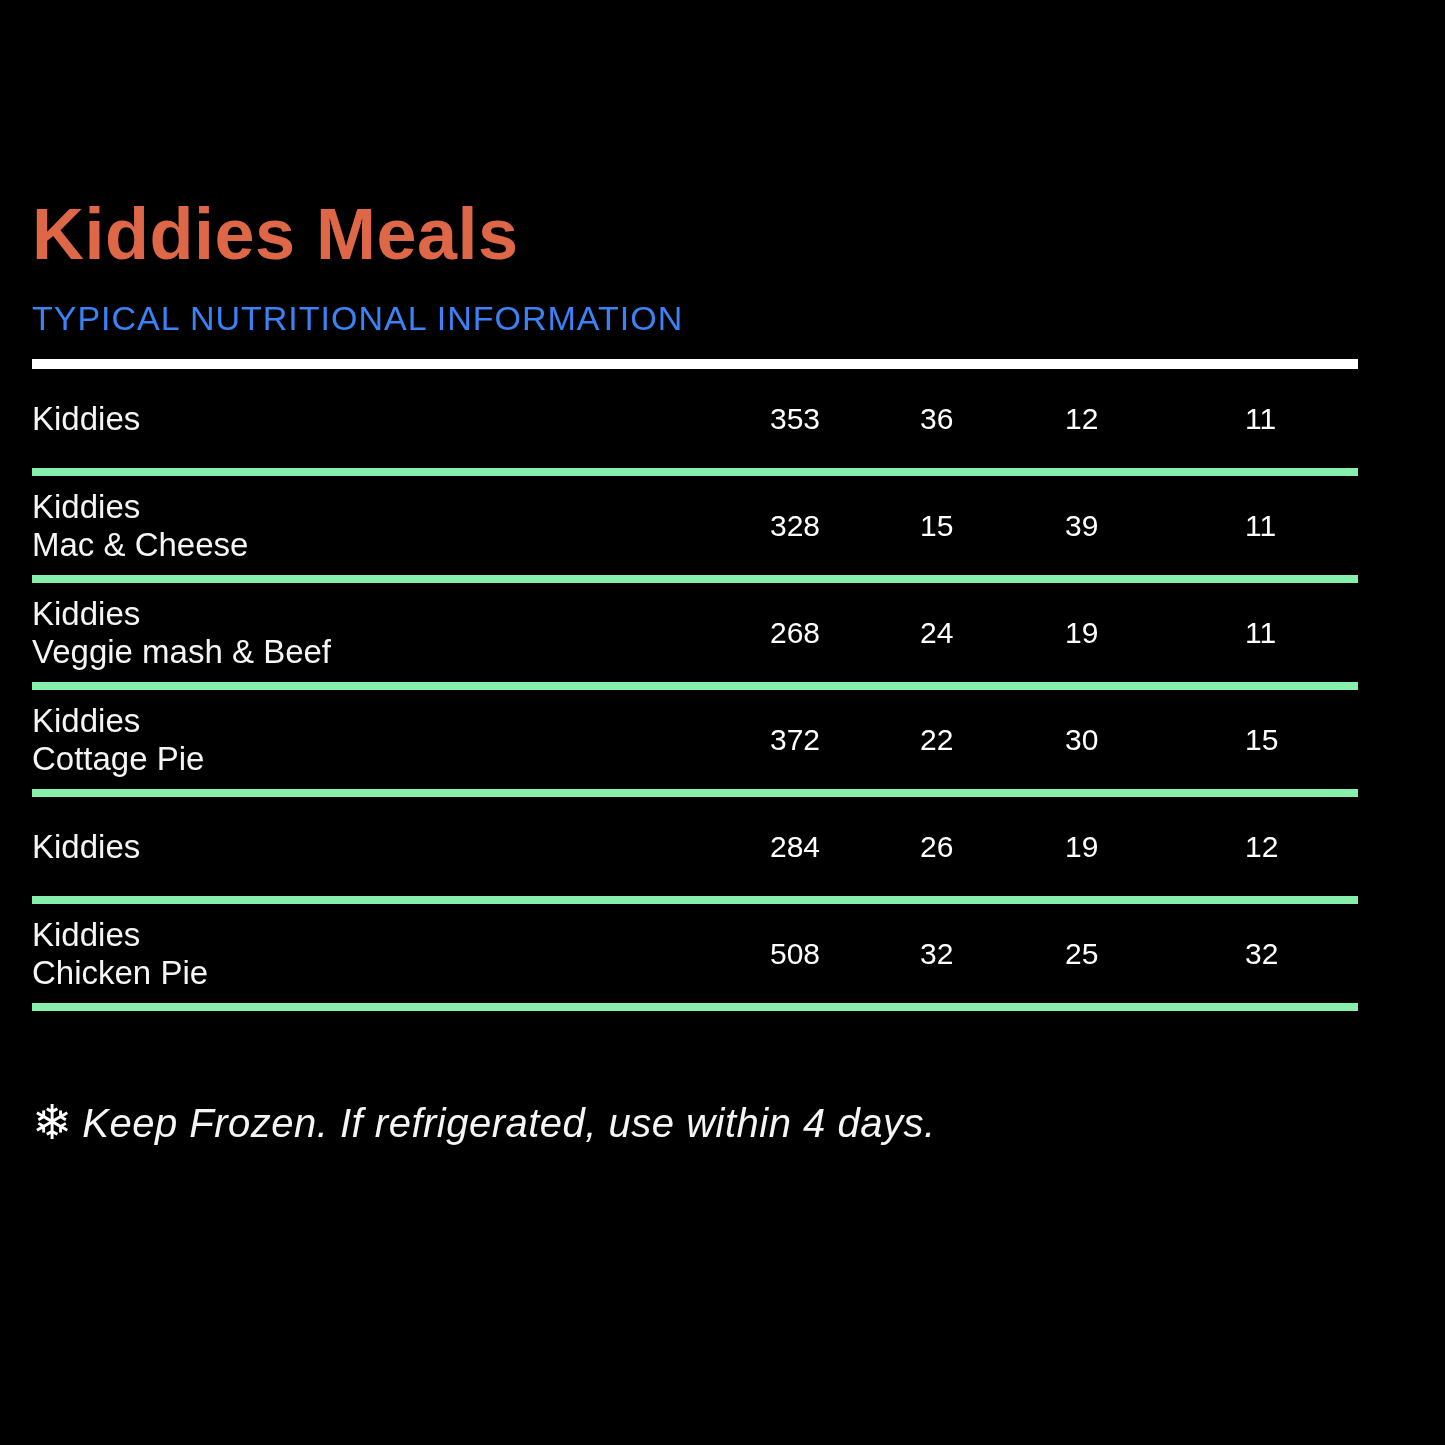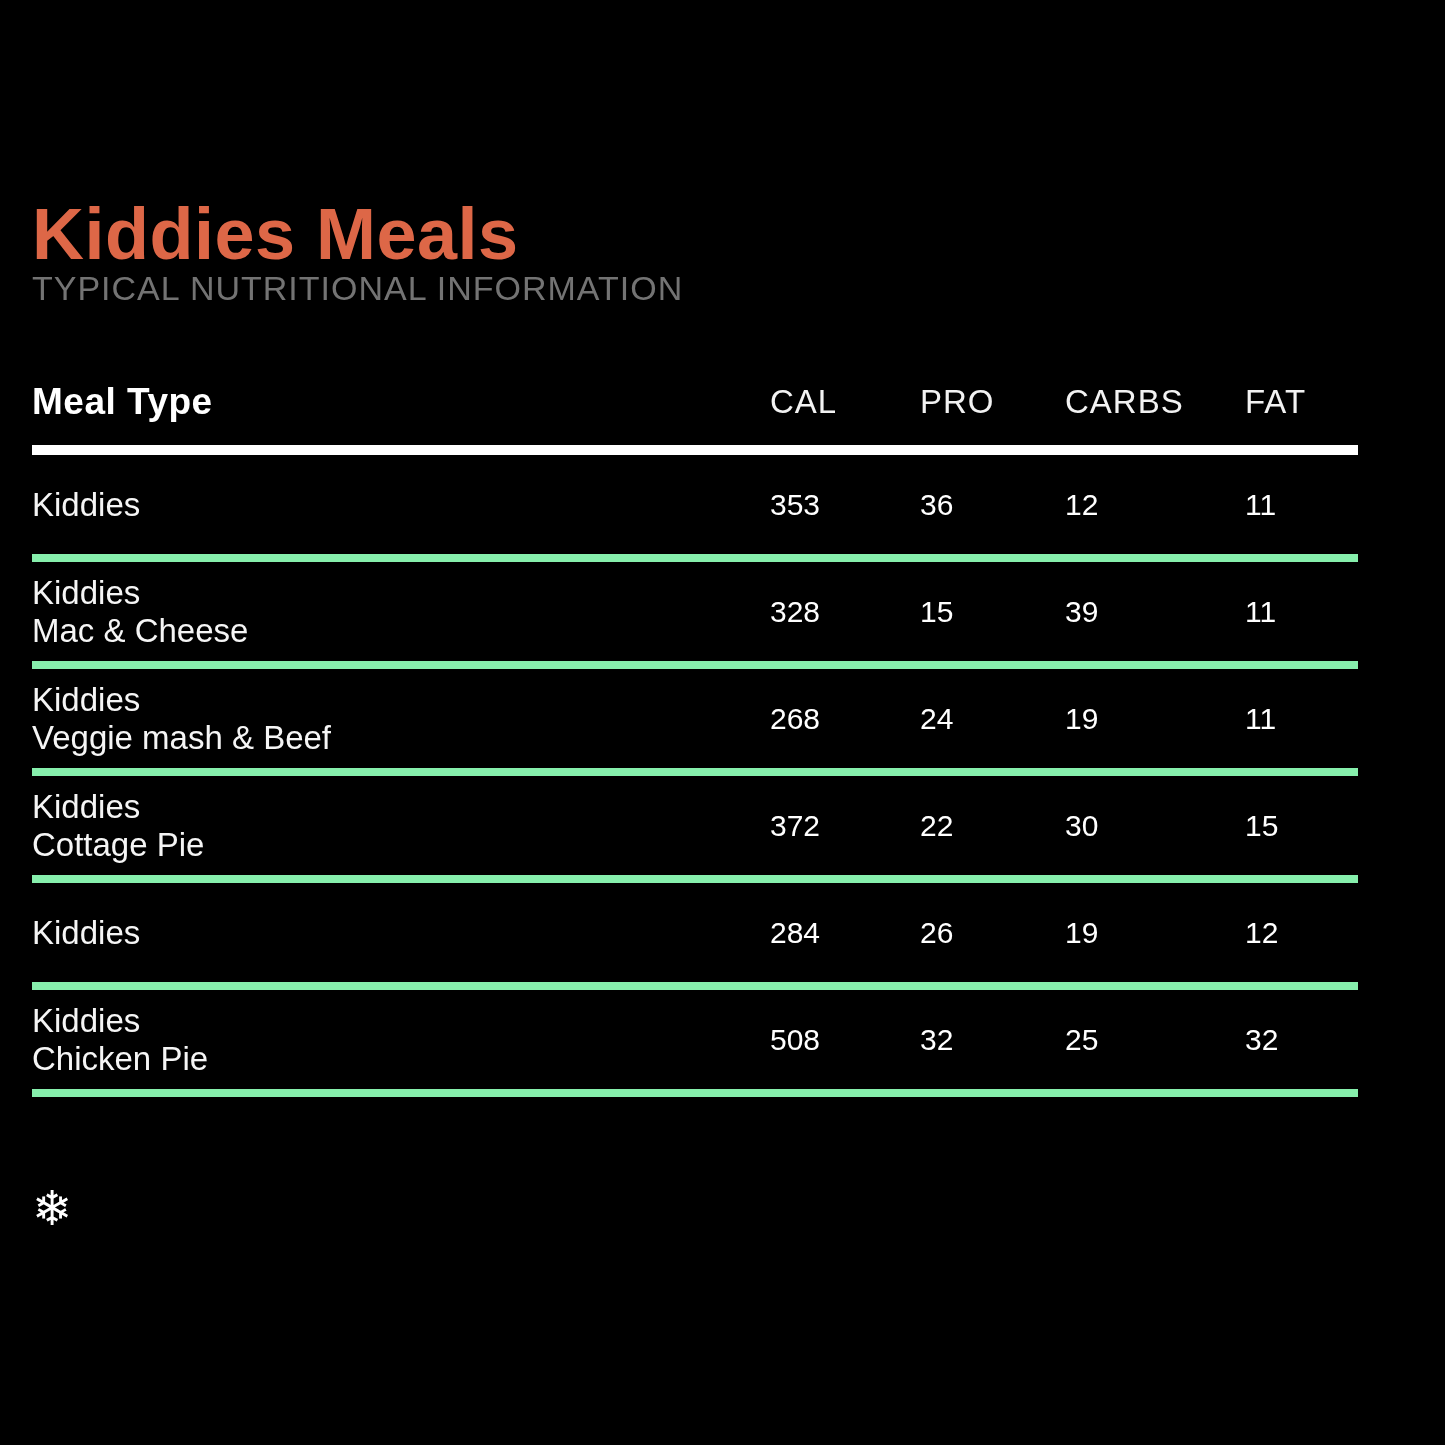--- a/index.html
+++ b/index.html
@@ -30,11 +30,12 @@
     color: #dd6747;
   }
   .subtitle {
+    margin-top: 30px;
     font-size: 34px;
     line-height: 1.1;
     font-weight: 400;
     letter-spacing: 1px;
-    color: #737373;
+    color: #3b82f6;
   }
   .grid-row {
     display: grid;

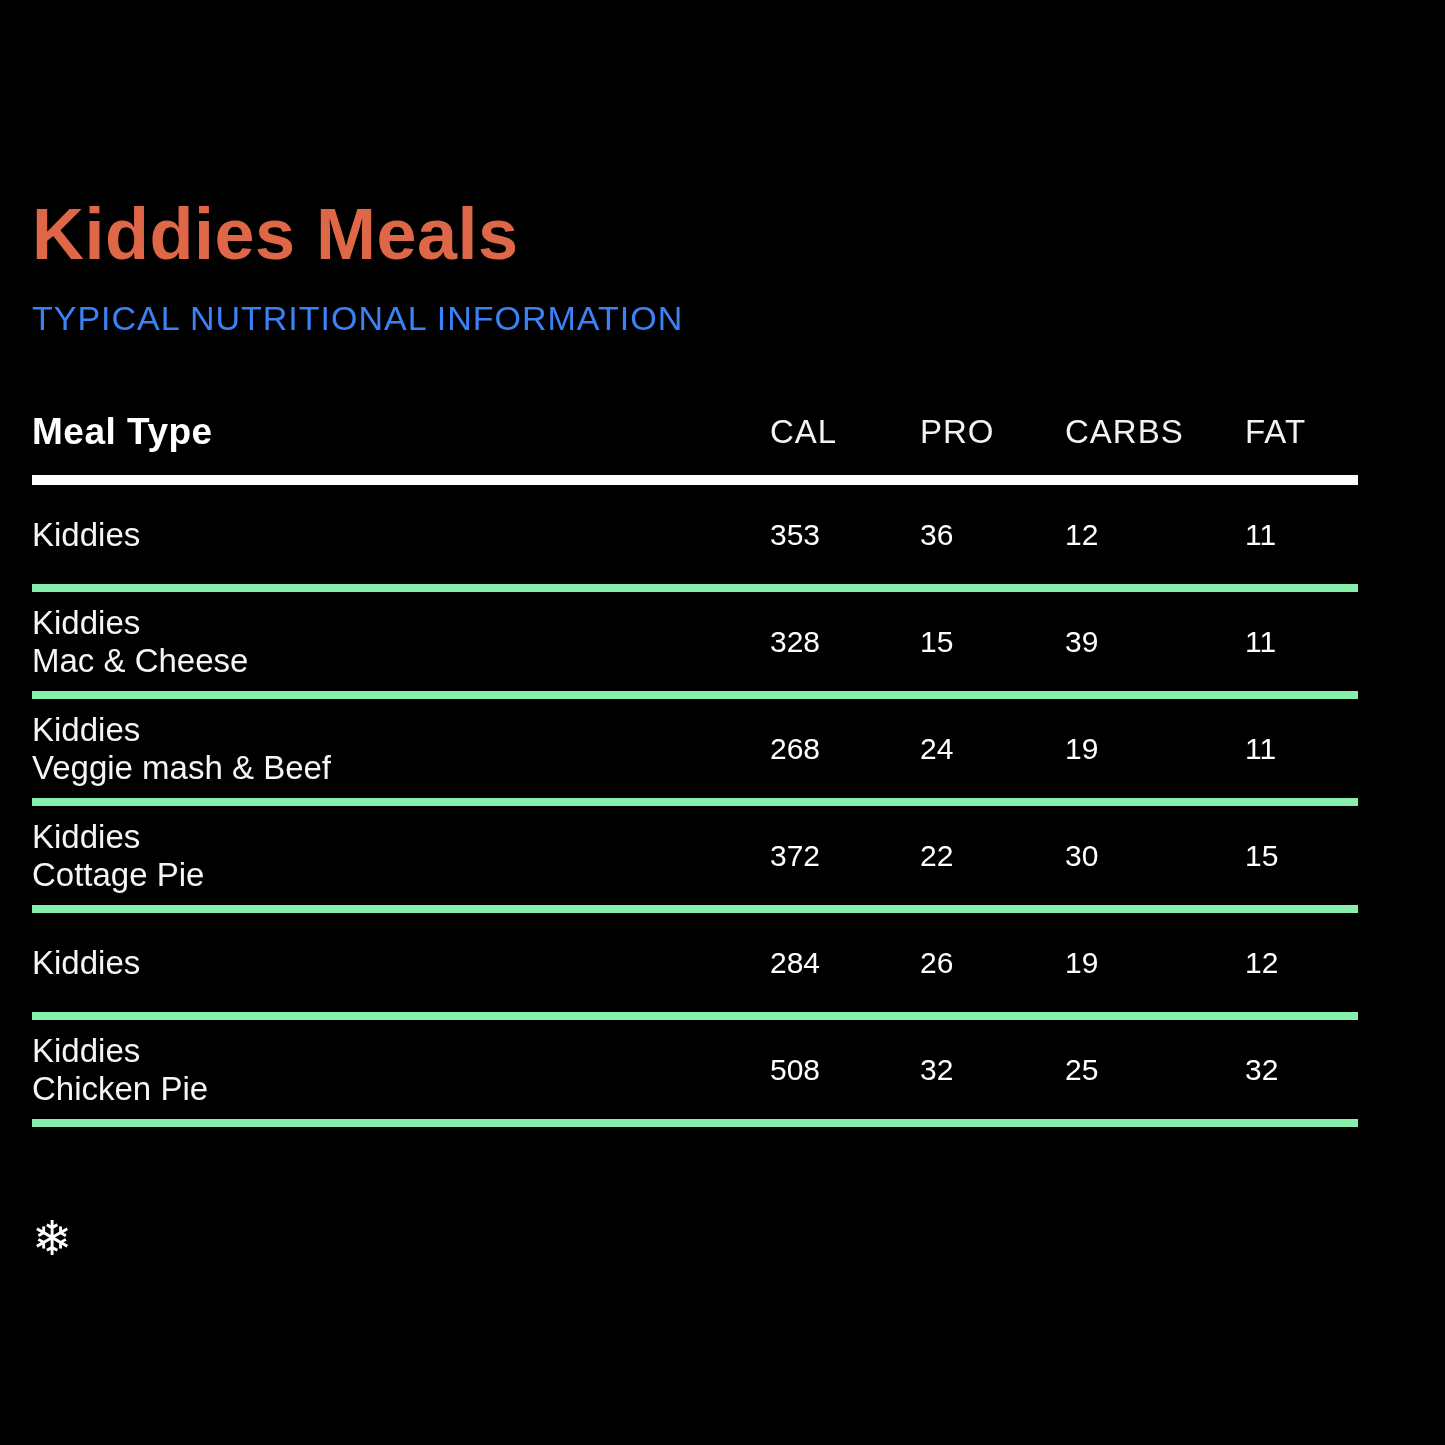--- a/index.html
+++ b/index.html
@@ -104,13 +104,6 @@
   <div class="title">Kiddies Meals</div>
   <div class="subtitle">TYPICAL NUTRITIONAL INFORMATION</div>
 
-  <div class="grid-row table-header">
-    <div class="meal-type-header">Meal Type</div>
-    <div class="col-header">CAL</div>
-    <div class="col-header">PRO</div>
-    <div class="col-header">CARBS</div>
-    <div class="col-header">FAT</div>
-  </div>
 
   <div class="header-rule"></div>
 

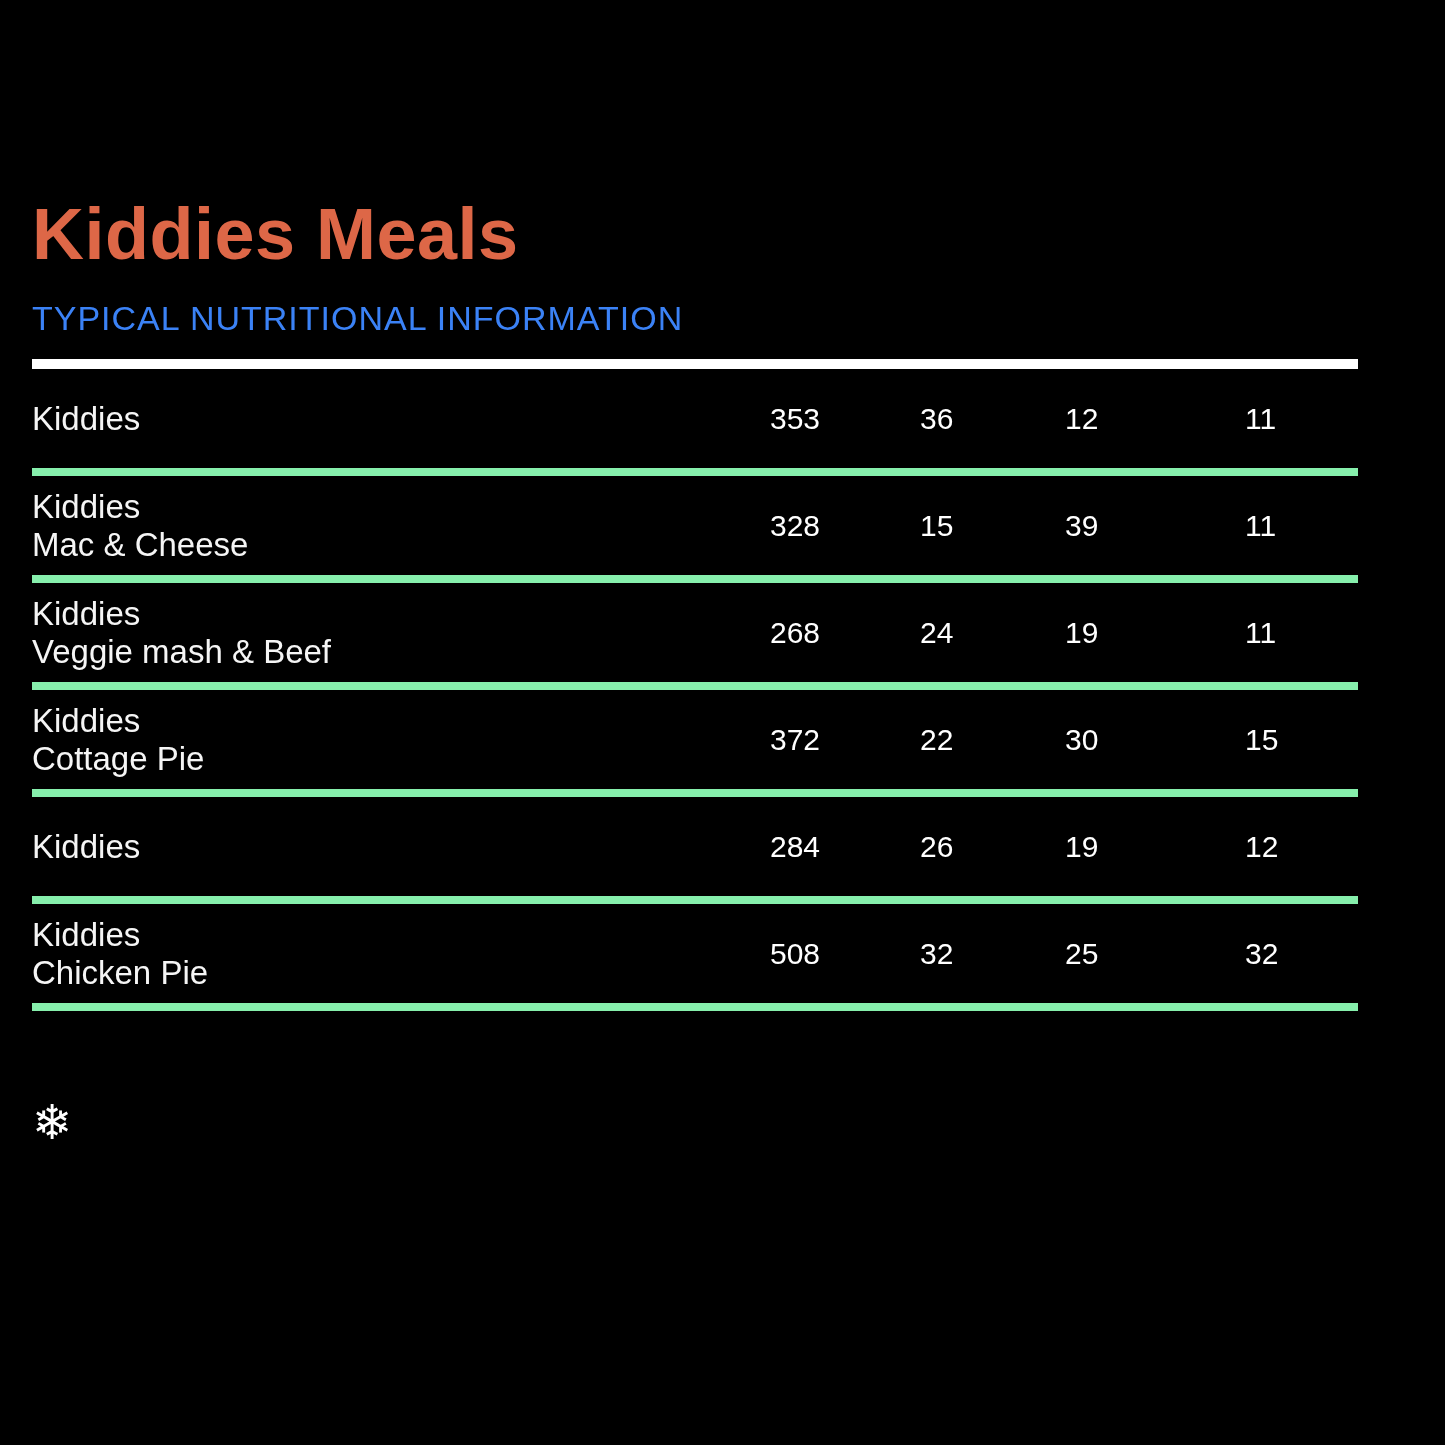--- a/index.html
+++ b/index.html
@@ -173,6 +173,7 @@
 
   <div class="footer">
     <span class="snowflake">❄</span>
+    <span class="footer-note">Keep Frozen. If refrigerated, use within 4 days.</span>
   </div>
 
 </div>

